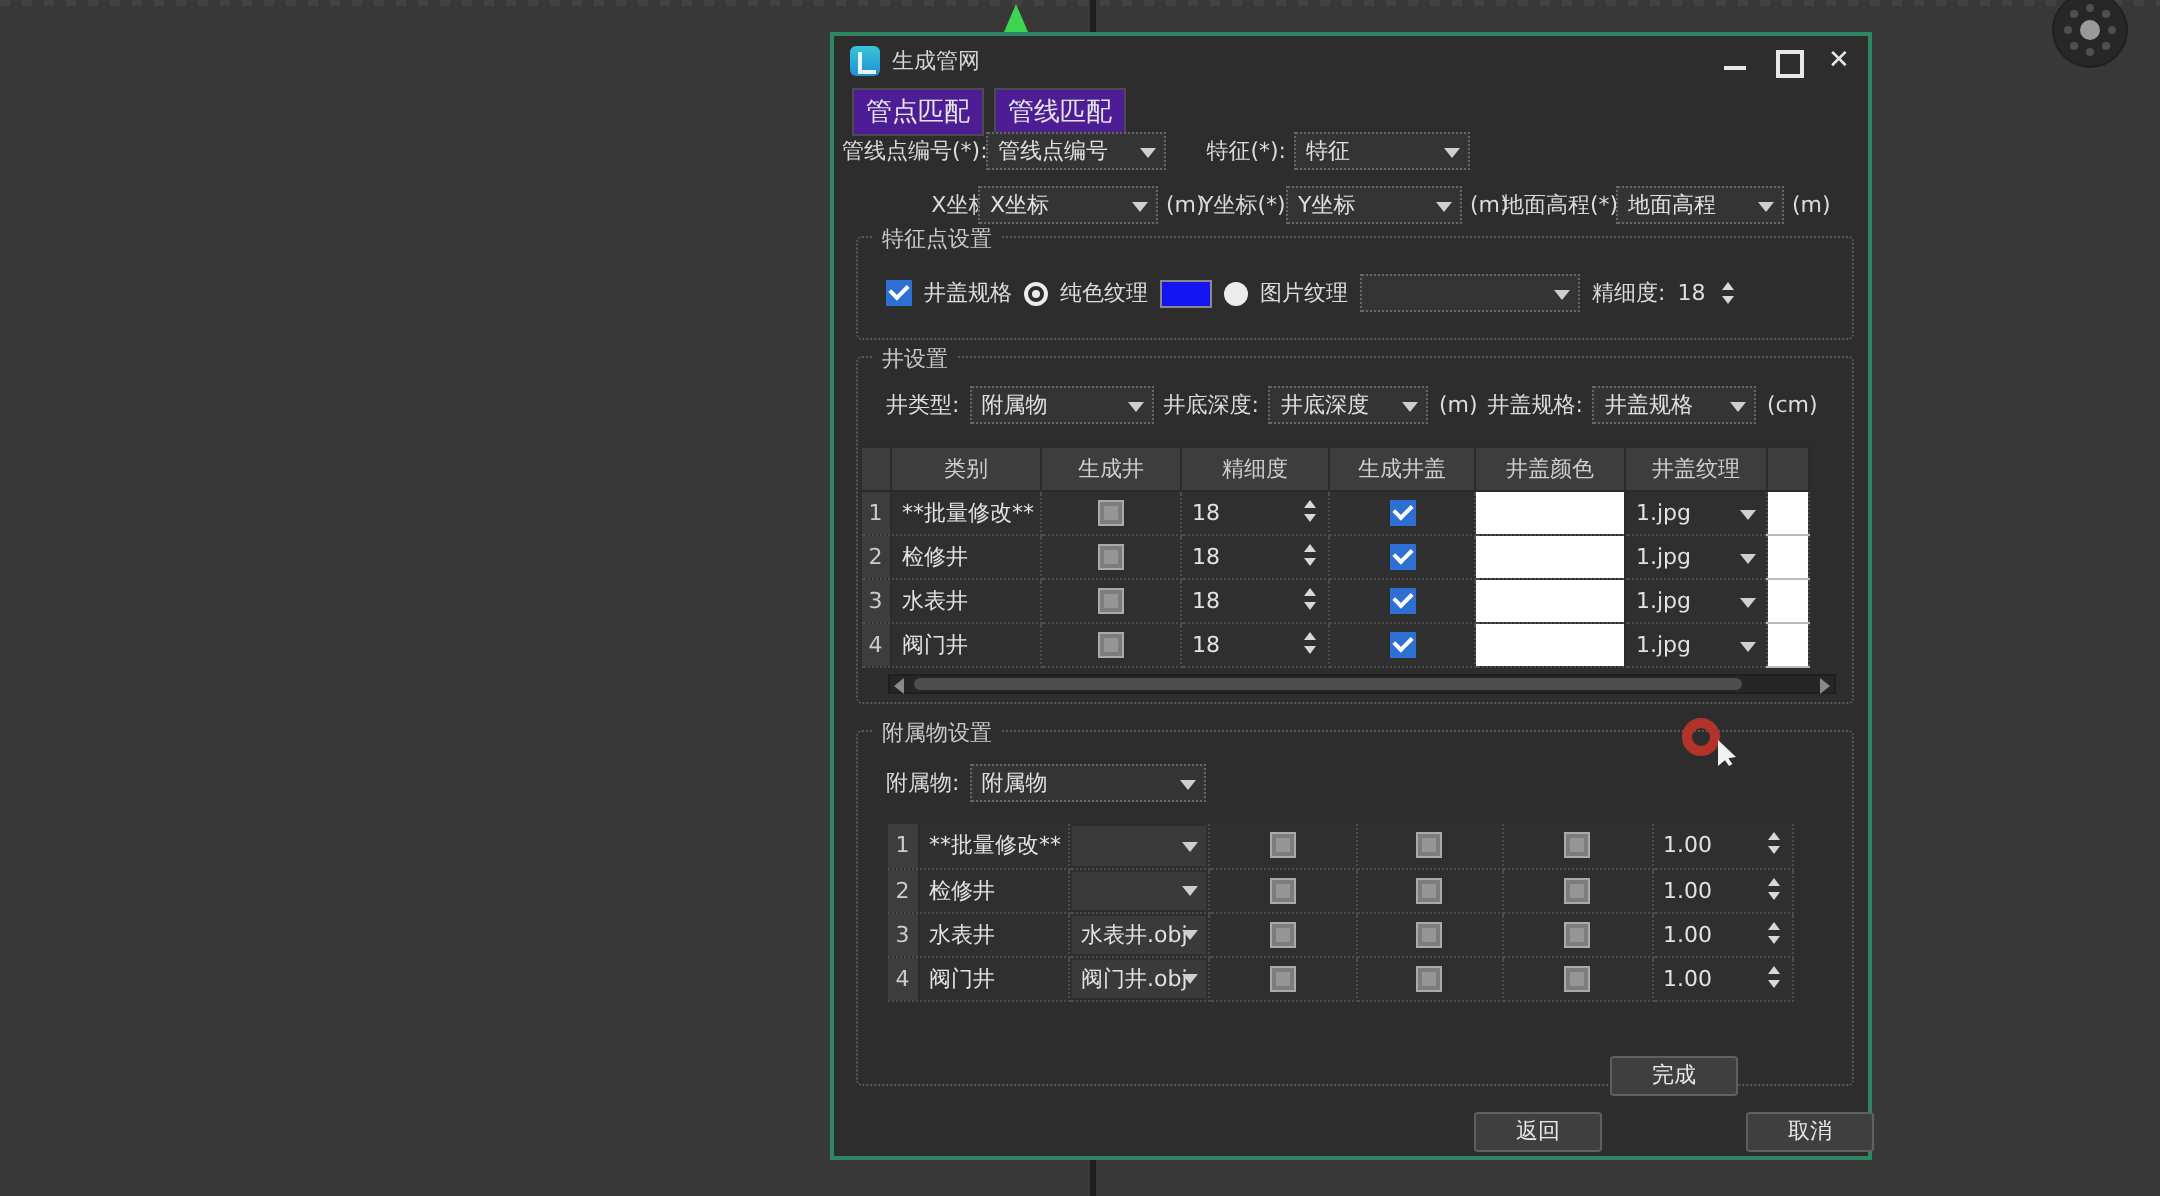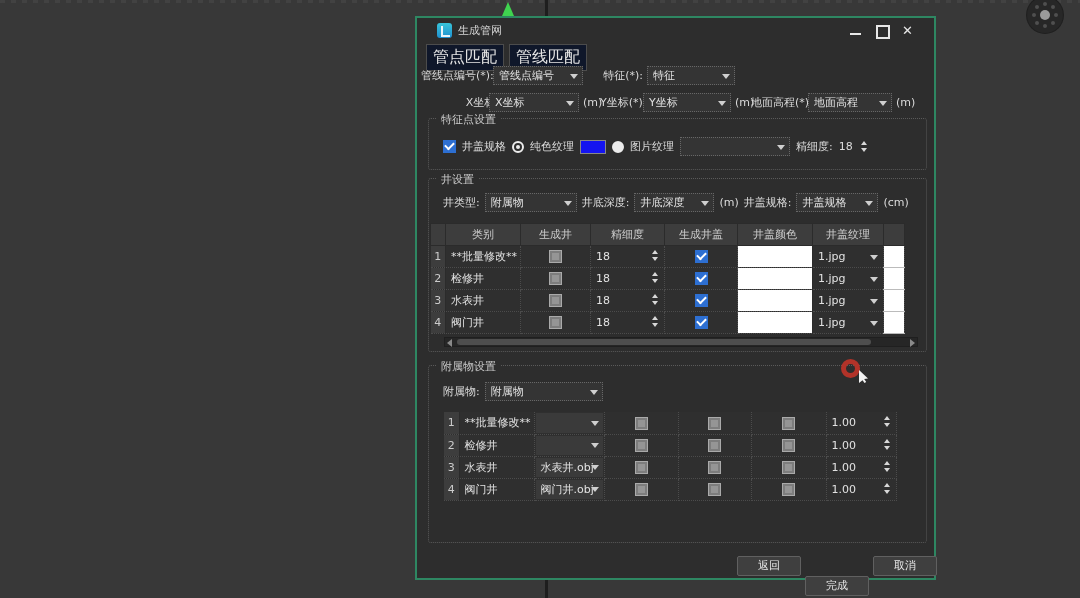--- a/index.html
+++ b/index.html
@@ -30,7 +30,7 @@
   .dialog { position:absolute; left:415px; top:16px; width:521px; height:564px;
     background:#2d2d2d; border:2px solid #2e8762; z-index:10; }
 
-  .titlebar { position:absolute; left:0; top:0; width:100%; height:24px; display:flex; align-items:center; padding:0 20px; }
+  .titlebar { position:absolute; left:0; top:0; width:100%; height:24px; display:flex; align-items:center; padding:0 8px; }
   .app-icon { width:15px; height:15px; border-radius:3px; background:linear-gradient(#38c5da,#1f90d0);
     margin-right:6px; position:relative; flex:none; }
   .app-icon::after { content:""; position:absolute; left:4px; top:3px; width:7px; height:9px;

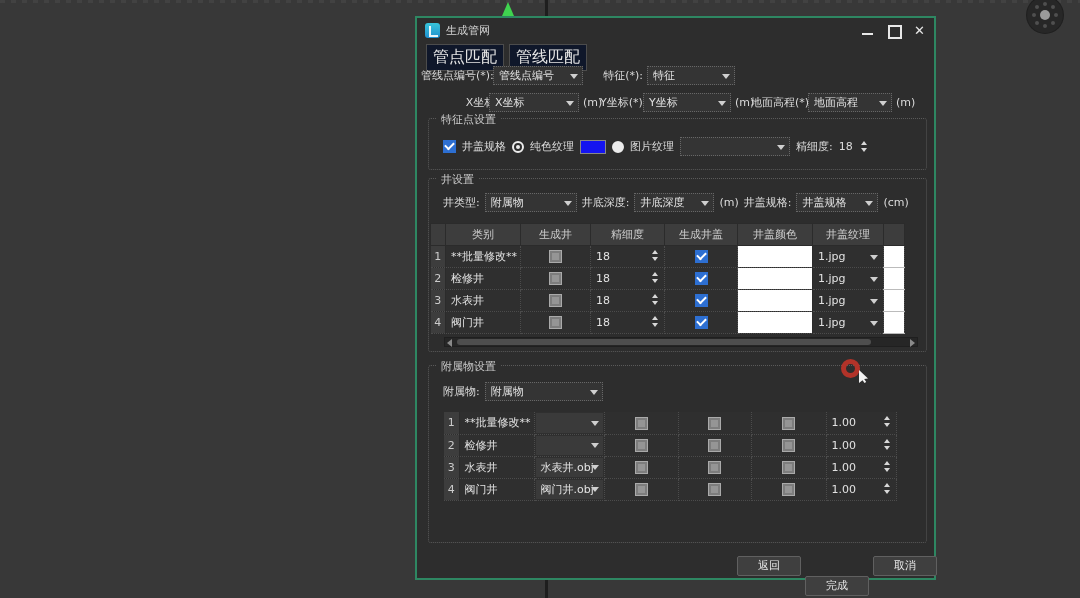--- a/index.html
+++ b/index.html
@@ -43,7 +43,7 @@
   .wc-close { font-size:13px; color:#e8e8e8; line-height:13px; text-align:center; font-weight:bold; }
 
   .tabs { position:absolute; left:9px; top:26px; display:flex; gap:5px; }
-  .tab { background:#0f172a; color:#e5e5e5; padding:2px 6px; font-size:16px; border:1px solid #4c4c4c; }
+  .tab { background:#4c1d95; color:#e5e5e5; padding:2px 6px; font-size:13px; border:1px solid #4c4c4c; }
 
   
   .frow { position:absolute; height:19px; }

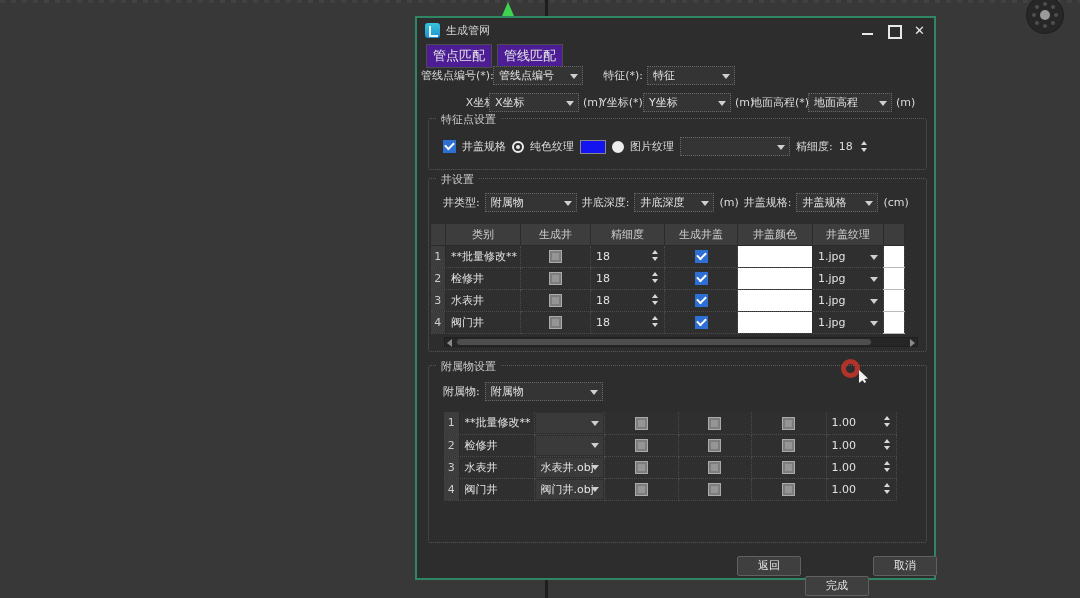--- a/index.html
+++ b/index.html
@@ -392,7 +392,7 @@
   </div>
 
   <div class="btn" style="left:320px; top:538px;">返回</div>
-  <div class="btn" style="left:388px; top:558px;text-align:center;">完成</div>
+  <div class="btn" style="left:388px; top:510px;text-align:center;">完成</div>
   <div class="btn" style="left:456px; top:538px;">取消</div>
 
 </div>

